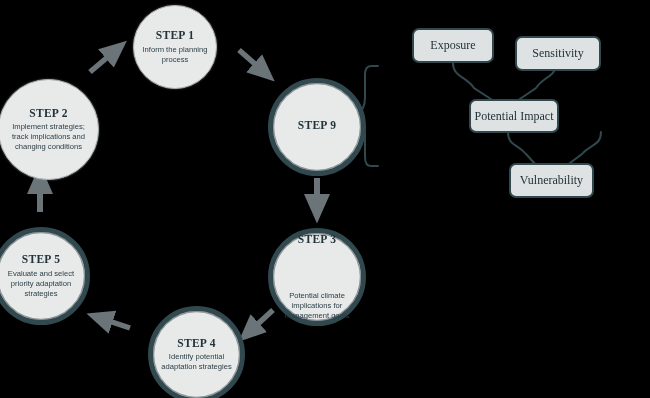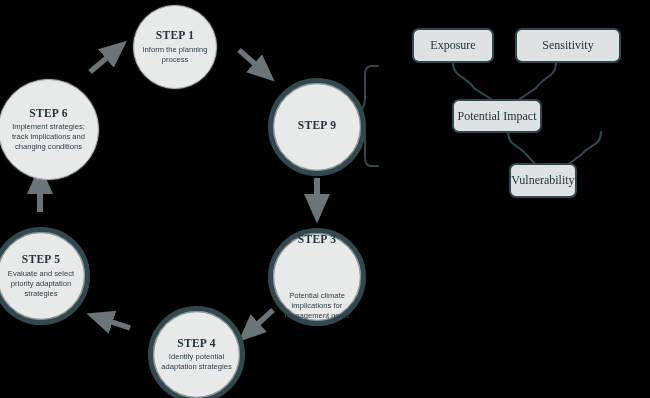--- a/index.html
+++ b/index.html
@@ -160,7 +160,7 @@
     <span>Exposure</span>
   </div>
 
-  <div class="box-node" style="left:515px; top:28px; width:106px; height:35px;">
+  <div class="box-node" style="left:515px; top:36px; width:86px; height:35px;">
     <span>Sensitivity</span>
   </div>
 

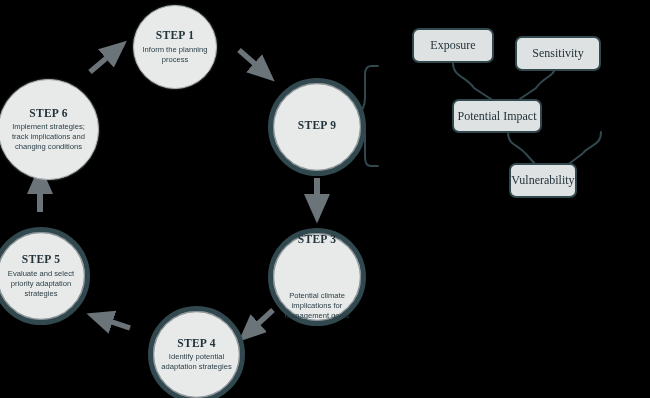--- a/index.html
+++ b/index.html
@@ -152,7 +152,7 @@
   </div>
 
   <div class="node-circle node-thin" style="left:-2px; top:79px; width:101px; height:101px;">
-    <div class="node-title">STEP 6</div>
+    <div class="node-title">STEP 2</div>
     <div class="node-desc">Implement strategies; track implications and changing conditions</div>
   </div>
 

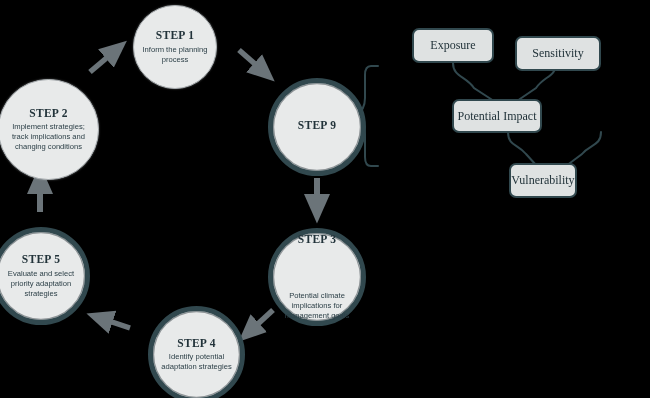--- a/index.html
+++ b/index.html
@@ -164,7 +164,7 @@
     <span>Sensitivity</span>
   </div>
 
-  <div class="box-node" style="left:452px; top:99px; width:90px; height:34px;">
+  <div class="box-node" style="left:469px; top:99px; width:90px; height:34px;">
     <span>Potential Impact</span>
   </div>
 

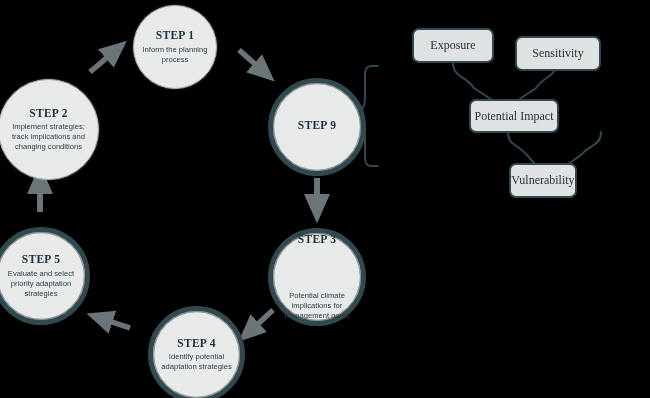--- a/index.html
+++ b/index.html
@@ -169,7 +169,7 @@
   </div>
 
 
-  <div class="box-node" style="left:509px; top:163px; width:68px; height:35px;">
+  <div class="box-node" style="left:509px; top:163px; width:85px; height:35px;">
     <span>Vulnerability</span>
   </div>
 

